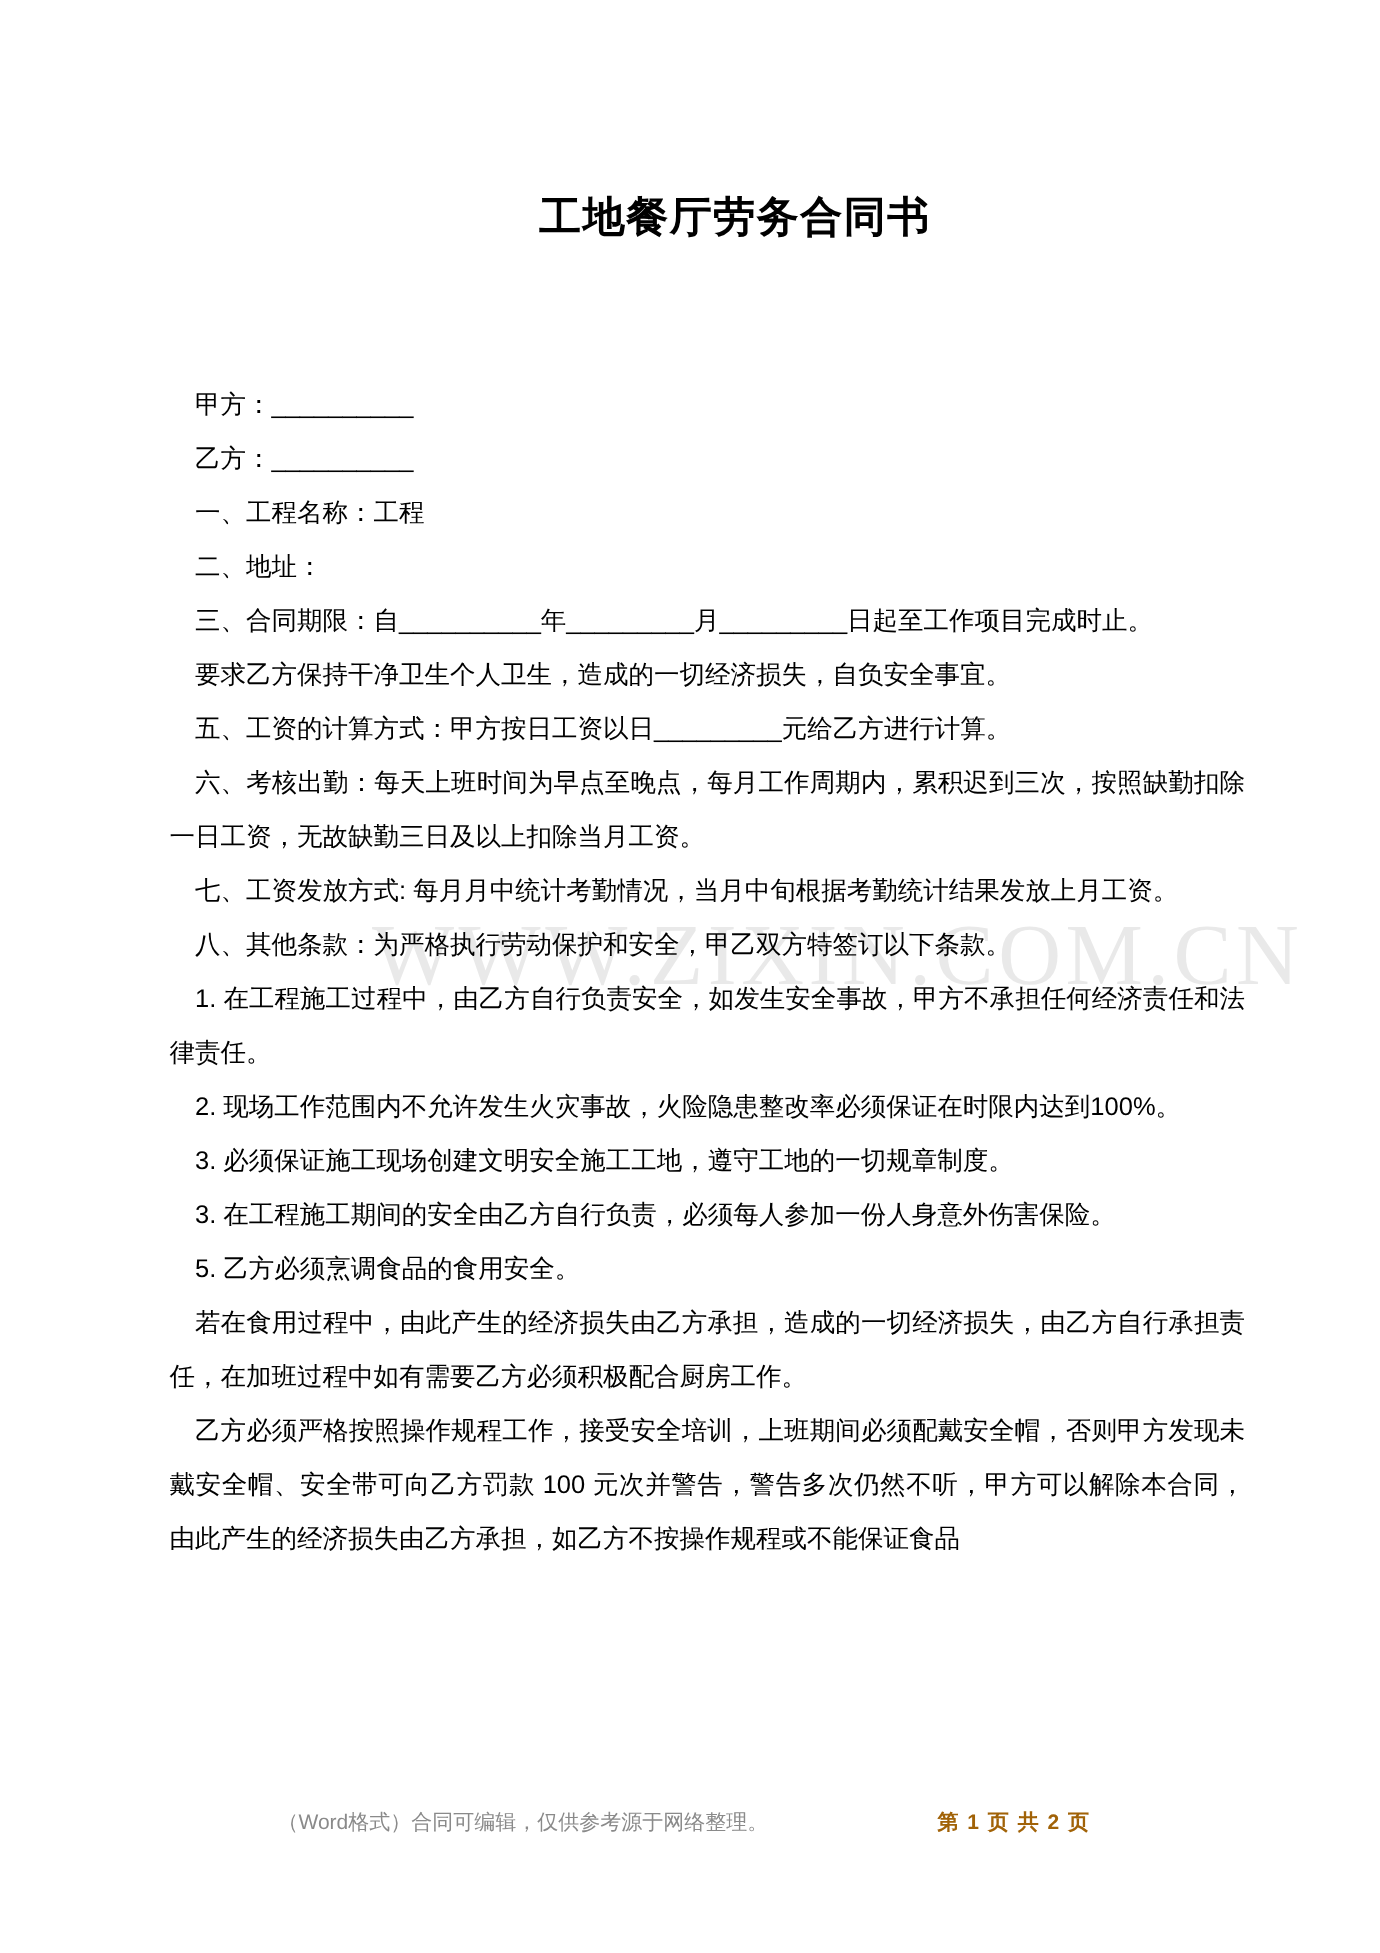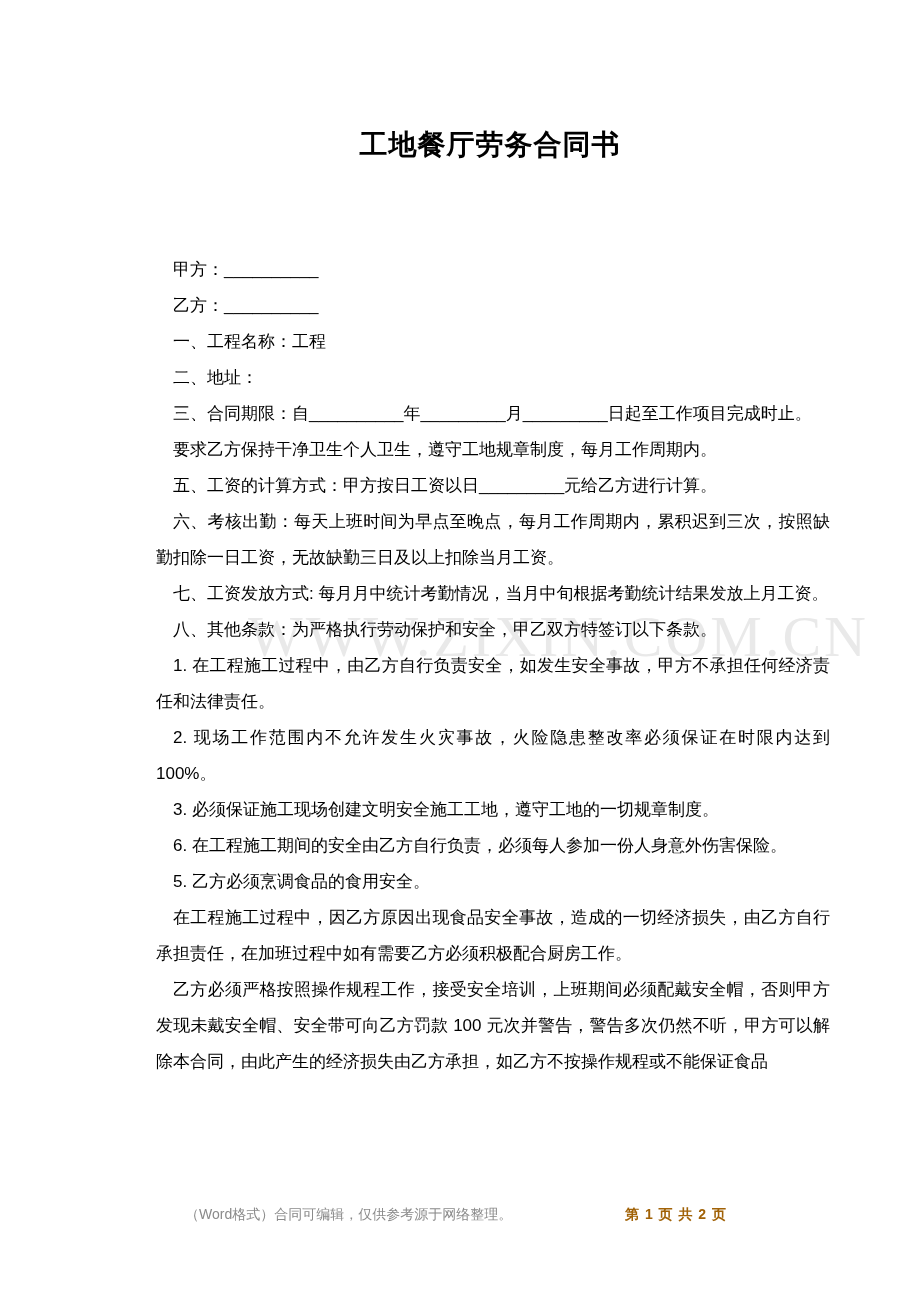--- a/index.html
+++ b/index.html
@@ -56,7 +56,6 @@
     line-height: 36px;
     text-align: justify;
     z-index: 1;
-    margin-left: 43px;
   }
   .doc-body p {
     margin: 0;

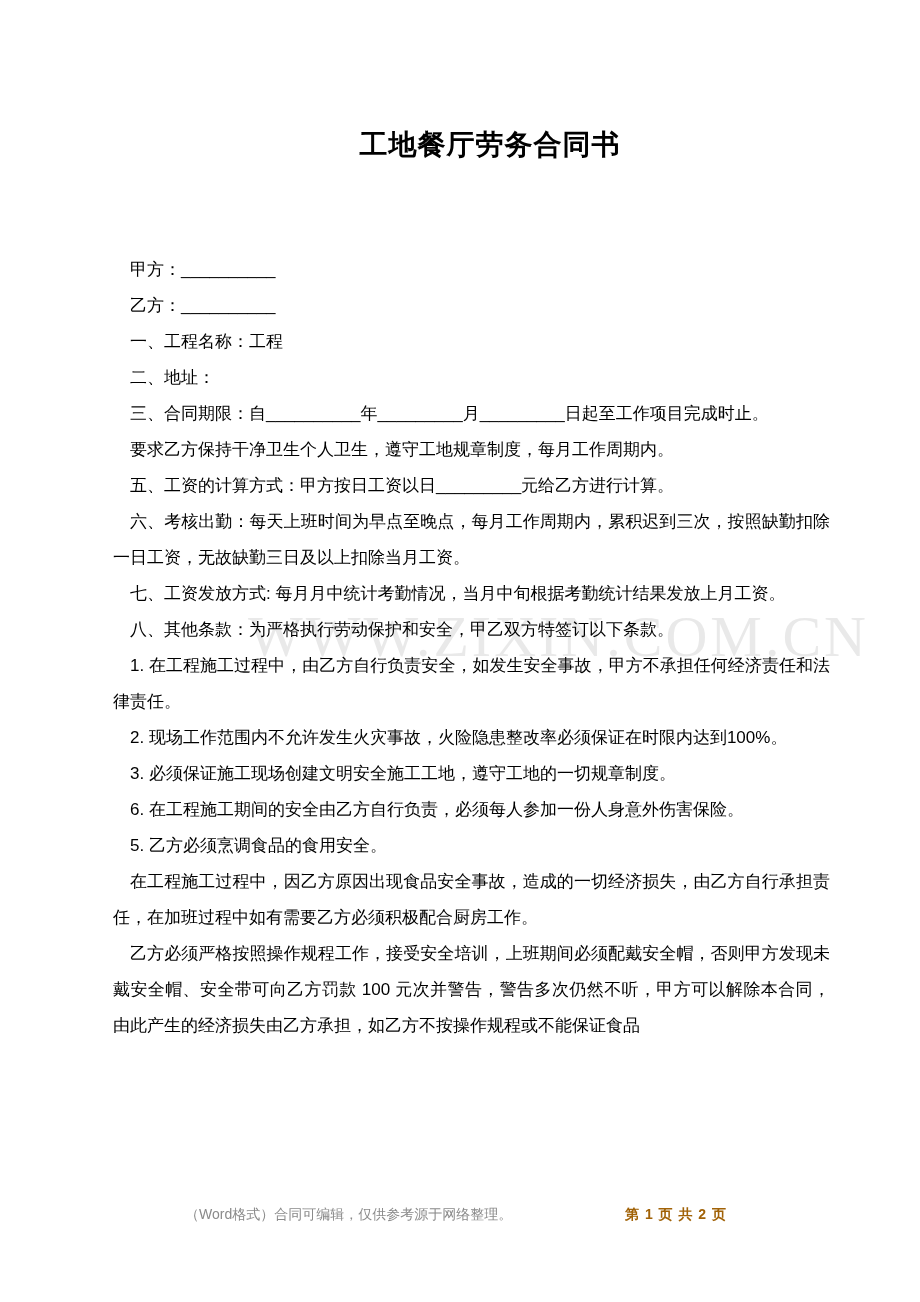--- a/index.html
+++ b/index.html
@@ -101,7 +101,7 @@
     <p>一、工程名称：工程</p>
     <p>二、地址：</p>
     <p>三、合同期限：自__________年_________月_________日起至工作项目完成时止。</p>
-    <p>要求乙方保持干净卫生个人卫生，遵守工地规章制度，每月工作周期内。</p>
+    <p>要求乙方保持干净卫生个人卫生，造成的一切经济损失，自负安全事宜。</p>
     <p>五、工资的计算方式：甲方按日工资以日_________元给乙方进行计算。</p>
     <p>六、考核出勤：每天上班时间为早点至晚点，每月工作周期内，累积迟到三次，按照缺勤扣除一日工资，无故缺勤三日及以上扣除当月工资。</p>
     <p>七、工资发放方式: 每月月中统计考勤情况，当月中旬根据考勤统计结果发放上月工资。</p>

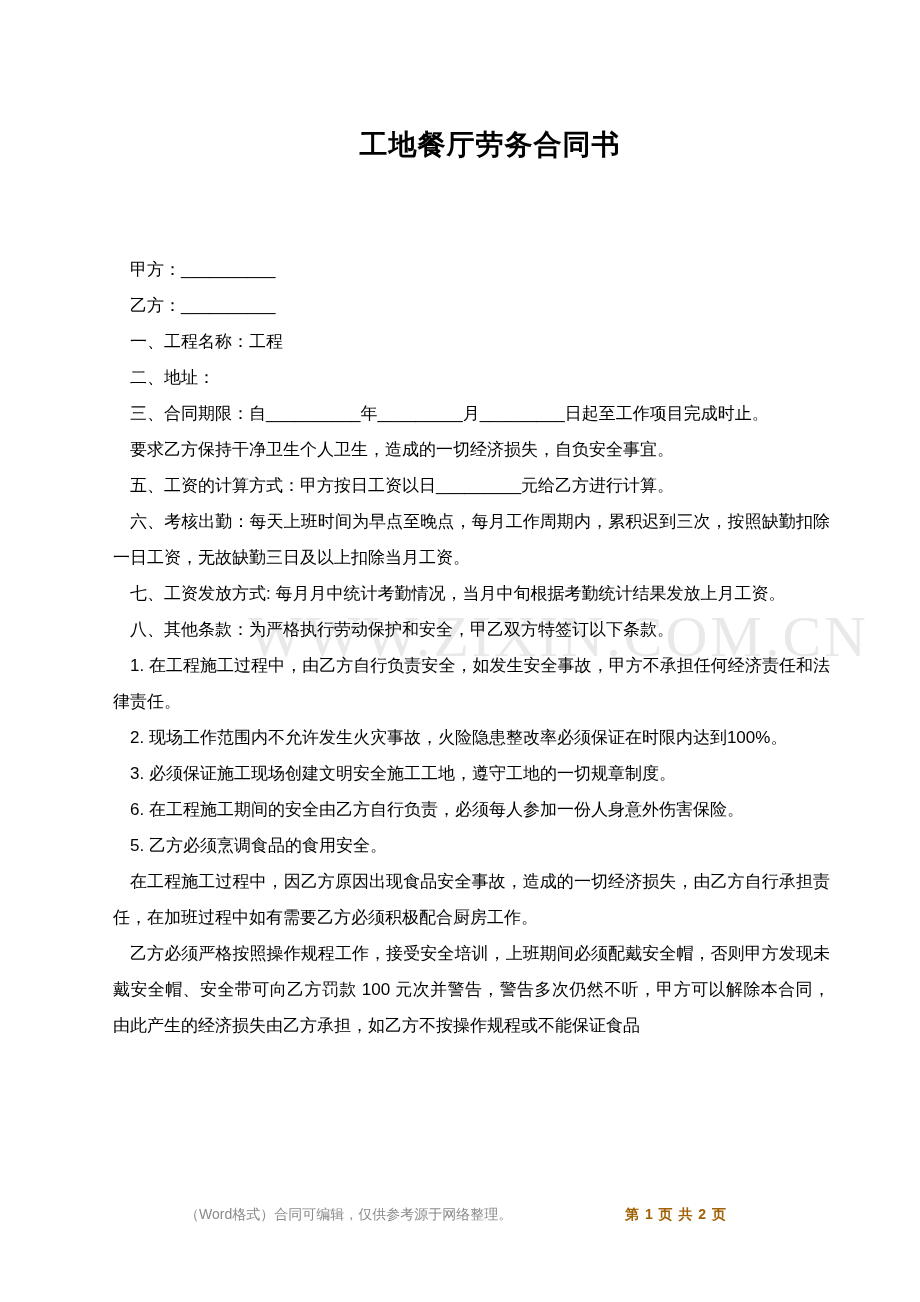--- a/index.html
+++ b/index.html
@@ -109,7 +109,7 @@
     <p>1. 在工程施工过程中，由乙方自行负责安全，如发生安全事故，甲方不承担任何经济责任和法律责任。</p>
     <p>2. 现场工作范围内不允许发生火灾事故，火险隐患整改率必须保证在时限内达到100%。</p>
     <p>3. 必须保证施工现场创建文明安全施工工地，遵守工地的一切规章制度。</p>
-    <p>6. 在工程施工期间的安全由乙方自行负责，必须每人参加一份人身意外伤害保险。</p>
+    <p>3. 在工程施工期间的安全由乙方自行负责，必须每人参加一份人身意外伤害保险。</p>
     <p>5. 乙方必须烹调食品的食用安全。</p>
     <p>在工程施工过程中，因乙方原因出现食品安全事故，造成的一切经济损失，由乙方自行承担责任，在加班过程中如有需要乙方必须积极配合厨房工作。</p>
     <p>乙方必须严格按照操作规程工作，接受安全培训，上班期间必须配戴安全帽，否则甲方发现未戴安全帽、安全带可向乙方罚款 100 元次并警告，警告多次仍然不听，甲方可以解除本合同，由此产生的经济损失由乙方承担，如乙方不按操作规程或不能保证食品</p>

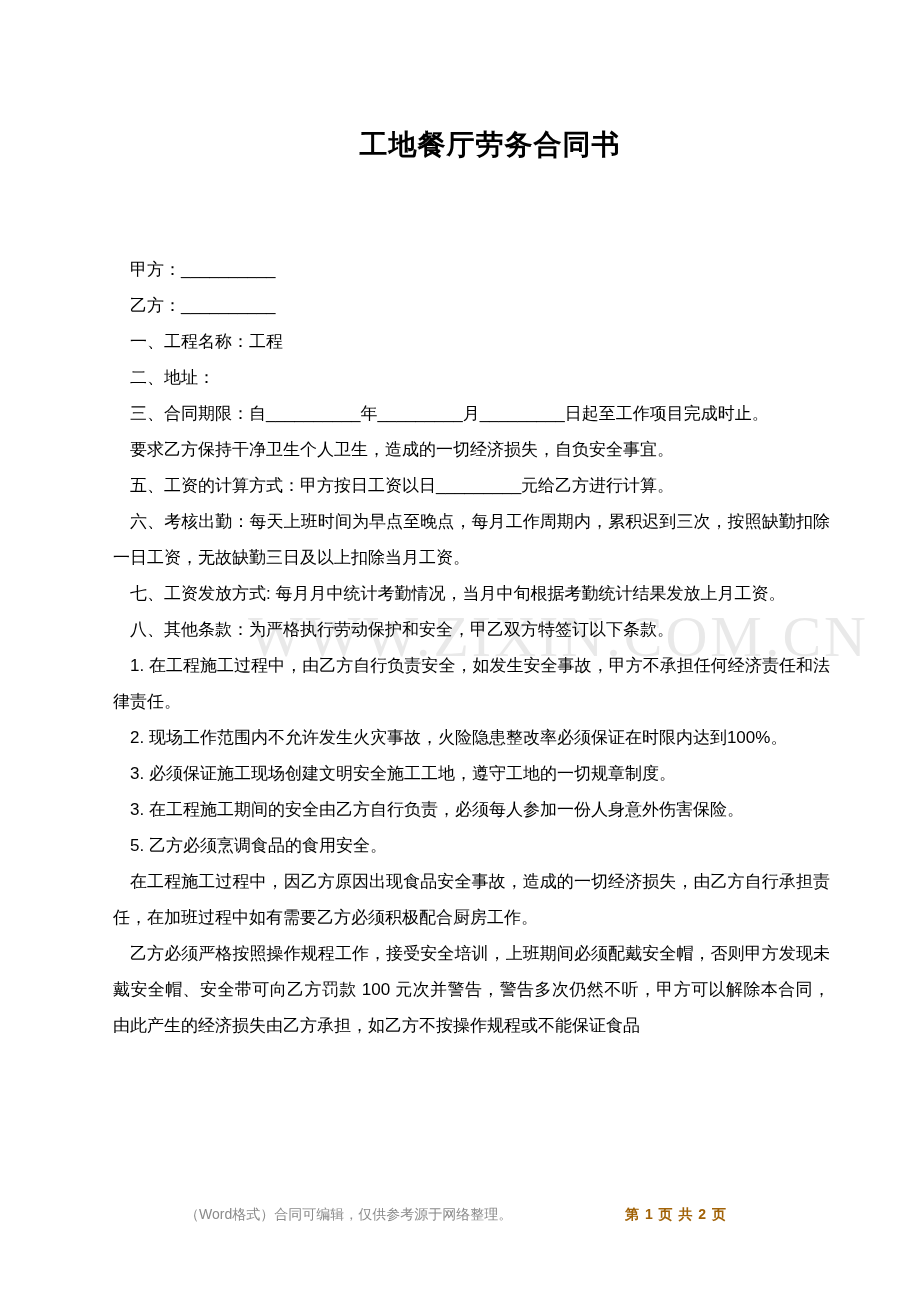--- a/index.html
+++ b/index.html
@@ -111,7 +111,7 @@
     <p>3. 必须保证施工现场创建文明安全施工工地，遵守工地的一切规章制度。</p>
     <p>3. 在工程施工期间的安全由乙方自行负责，必须每人参加一份人身意外伤害保险。</p>
     <p>5. 乙方必须烹调食品的食用安全。</p>
-    <p>在工程施工过程中，因乙方原因出现食品安全事故，造成的一切经济损失，由乙方自行承担责任，在加班过程中如有需要乙方必须积极配合厨房工作。</p>
+    <p>若在食用过程中，由此产生的经济损失由乙方承担，造成的一切经济损失，由乙方自行承担责任，在加班过程中如有需要乙方必须积极配合厨房工作。</p>
     <p>乙方必须严格按照操作规程工作，接受安全培训，上班期间必须配戴安全帽，否则甲方发现未戴安全帽、安全带可向乙方罚款 100 元次并警告，警告多次仍然不听，甲方可以解除本合同，由此产生的经济损失由乙方承担，如乙方不按操作规程或不能保证食品</p>
   </div>
 

